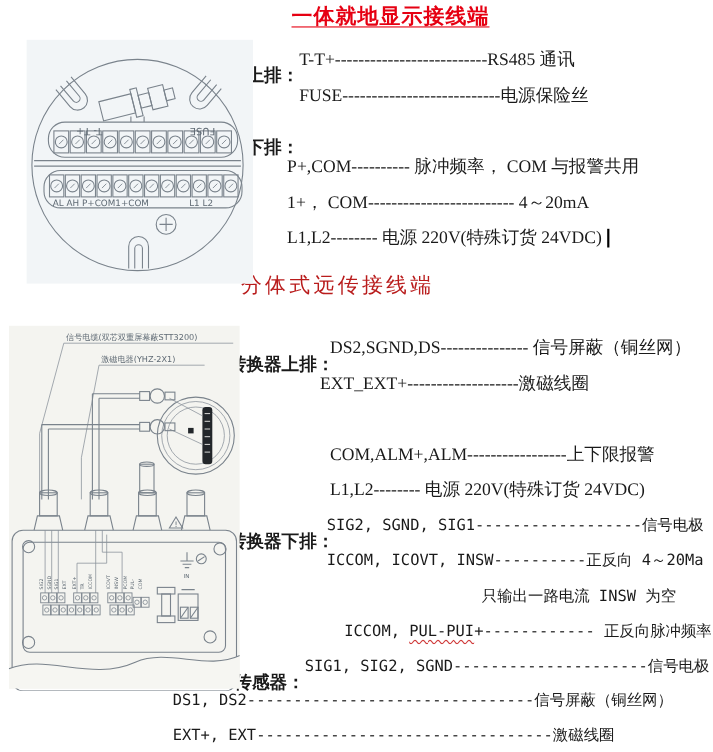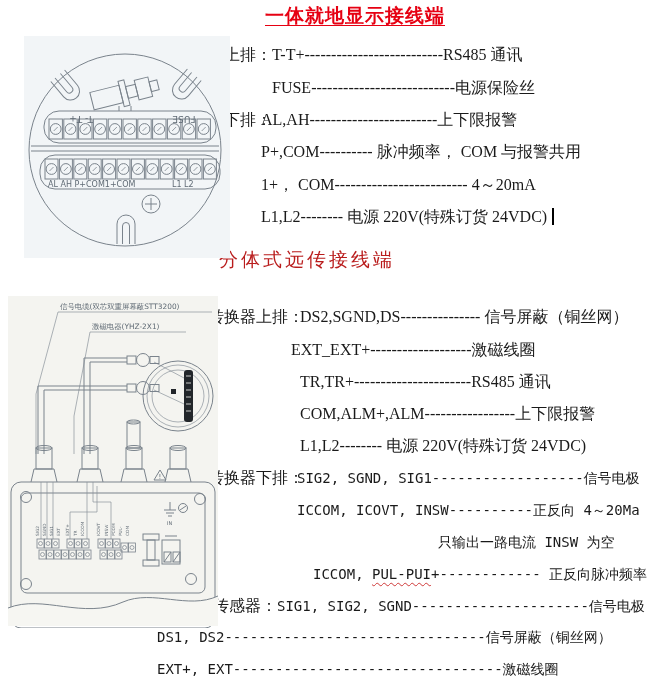--- a/index.html
+++ b/index.html
@@ -8,7 +8,7 @@
   .t{position:absolute;white-space:pre;line-height:1.1;}
   .serif{font-family:"Liberation Serif","DejaVu Serif",serif;font-size:16px;}
   .mono{font-family:"DejaVu Sans Mono","Liberation Mono",monospace;font-size:14px;text-align:center;}
-  .b{font-weight:normal;}
+  .b{font-weight:bold;margin-top:15px;}
   .title1{font-size:19px;font-weight:bold;color:#e60012;letter-spacing:1px;
           text-decoration:underline;text-decoration-color:#e60012;text-underline-offset:3px;text-align:right;}
   .title2{font-size:19px;color:#b91c1c;letter-spacing:3px;}

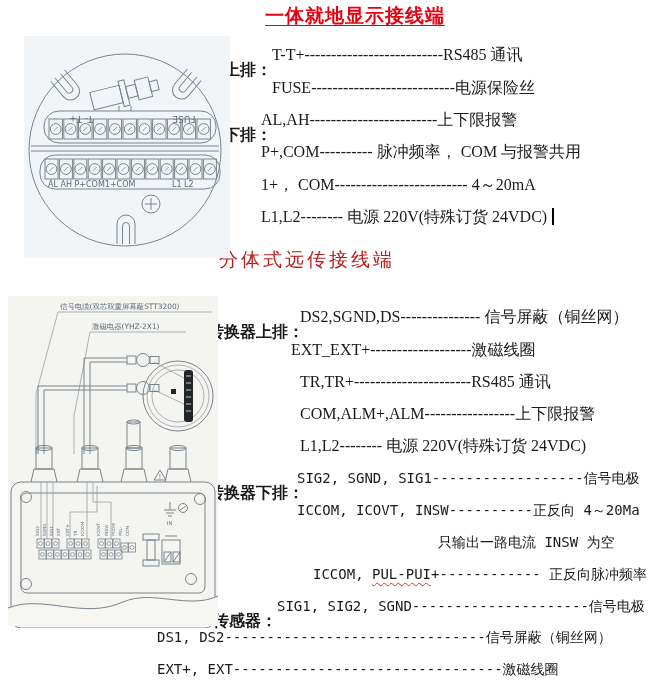--- a/index.html
+++ b/index.html
@@ -31,7 +31,6 @@
   <div class="t serif" style="left:272px;top:46px">T-T+--------------------------RS485 通讯</div>
   <div class="t serif" style="left:272px;top:79px">FUSE---------------------------电源保险丝</div>
   <div class="t serif b" style="left:224px;top:111px">下排：</div>
-  <div class="t serif" style="left:261px;top:111px">AL,AH------------------------上下限报警</div>
   <div class="t serif" style="left:261px;top:143px">P+,COM---------- 脉冲频率， COM 与报警共用</div>
   <div class="t serif" style="left:261px;top:176px">1+， COM------------------------- 4～20mA</div>
   <div class="t serif" style="left:261px;top:208px">L1,L2-------- 电源 220V(特殊订货 24VDC)</div>

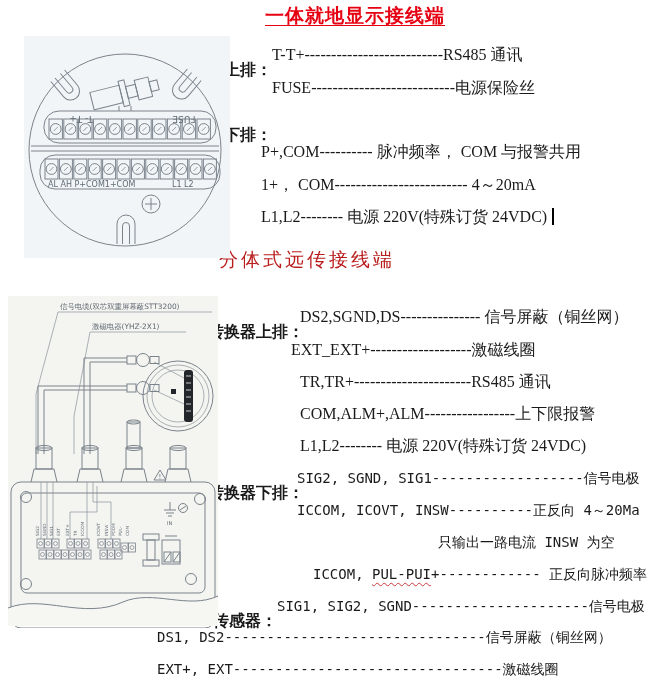--- a/index.html
+++ b/index.html
@@ -39,7 +39,6 @@
   <div class="t serif b" style="left:208px;top:308px">转换器上排：</div>
   <div class="t serif" style="left:300px;top:308px">DS2,SGND,DS--------------- 信号屏蔽（铜丝网）</div>
   <div class="t serif" style="left:291px;top:341px">EXT_EXT+-------------------激磁线圈</div>
-  <div class="t serif" style="left:300px;top:373px">TR,TR+----------------------RS485 通讯</div>
   <div class="t serif" style="left:300px;top:405px">COM,ALM+,ALM-----------------上下限报警</div>
   <div class="t serif" style="left:300px;top:437px">L1,L2-------- 电源 220V(特殊订货 24VDC)</div>
   <div class="t serif b" style="left:208px;top:469px">转换器下排：</div>

